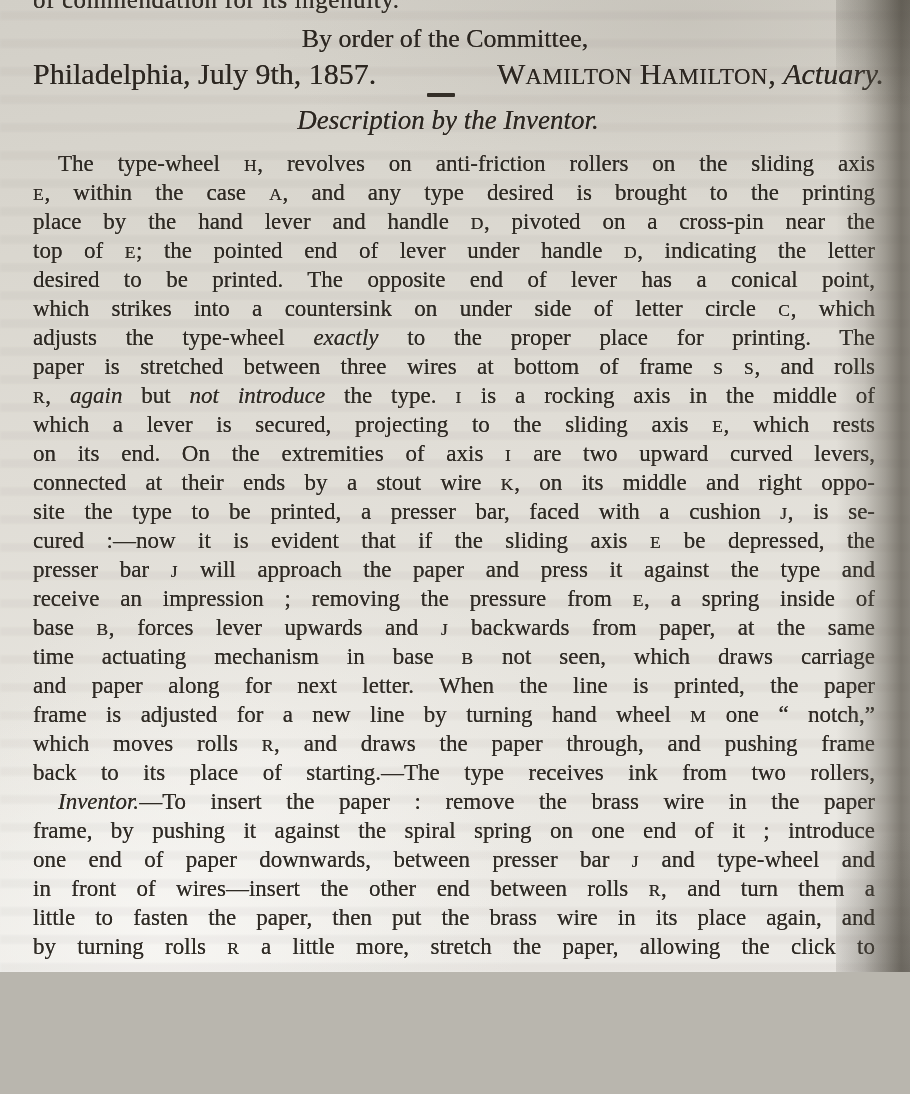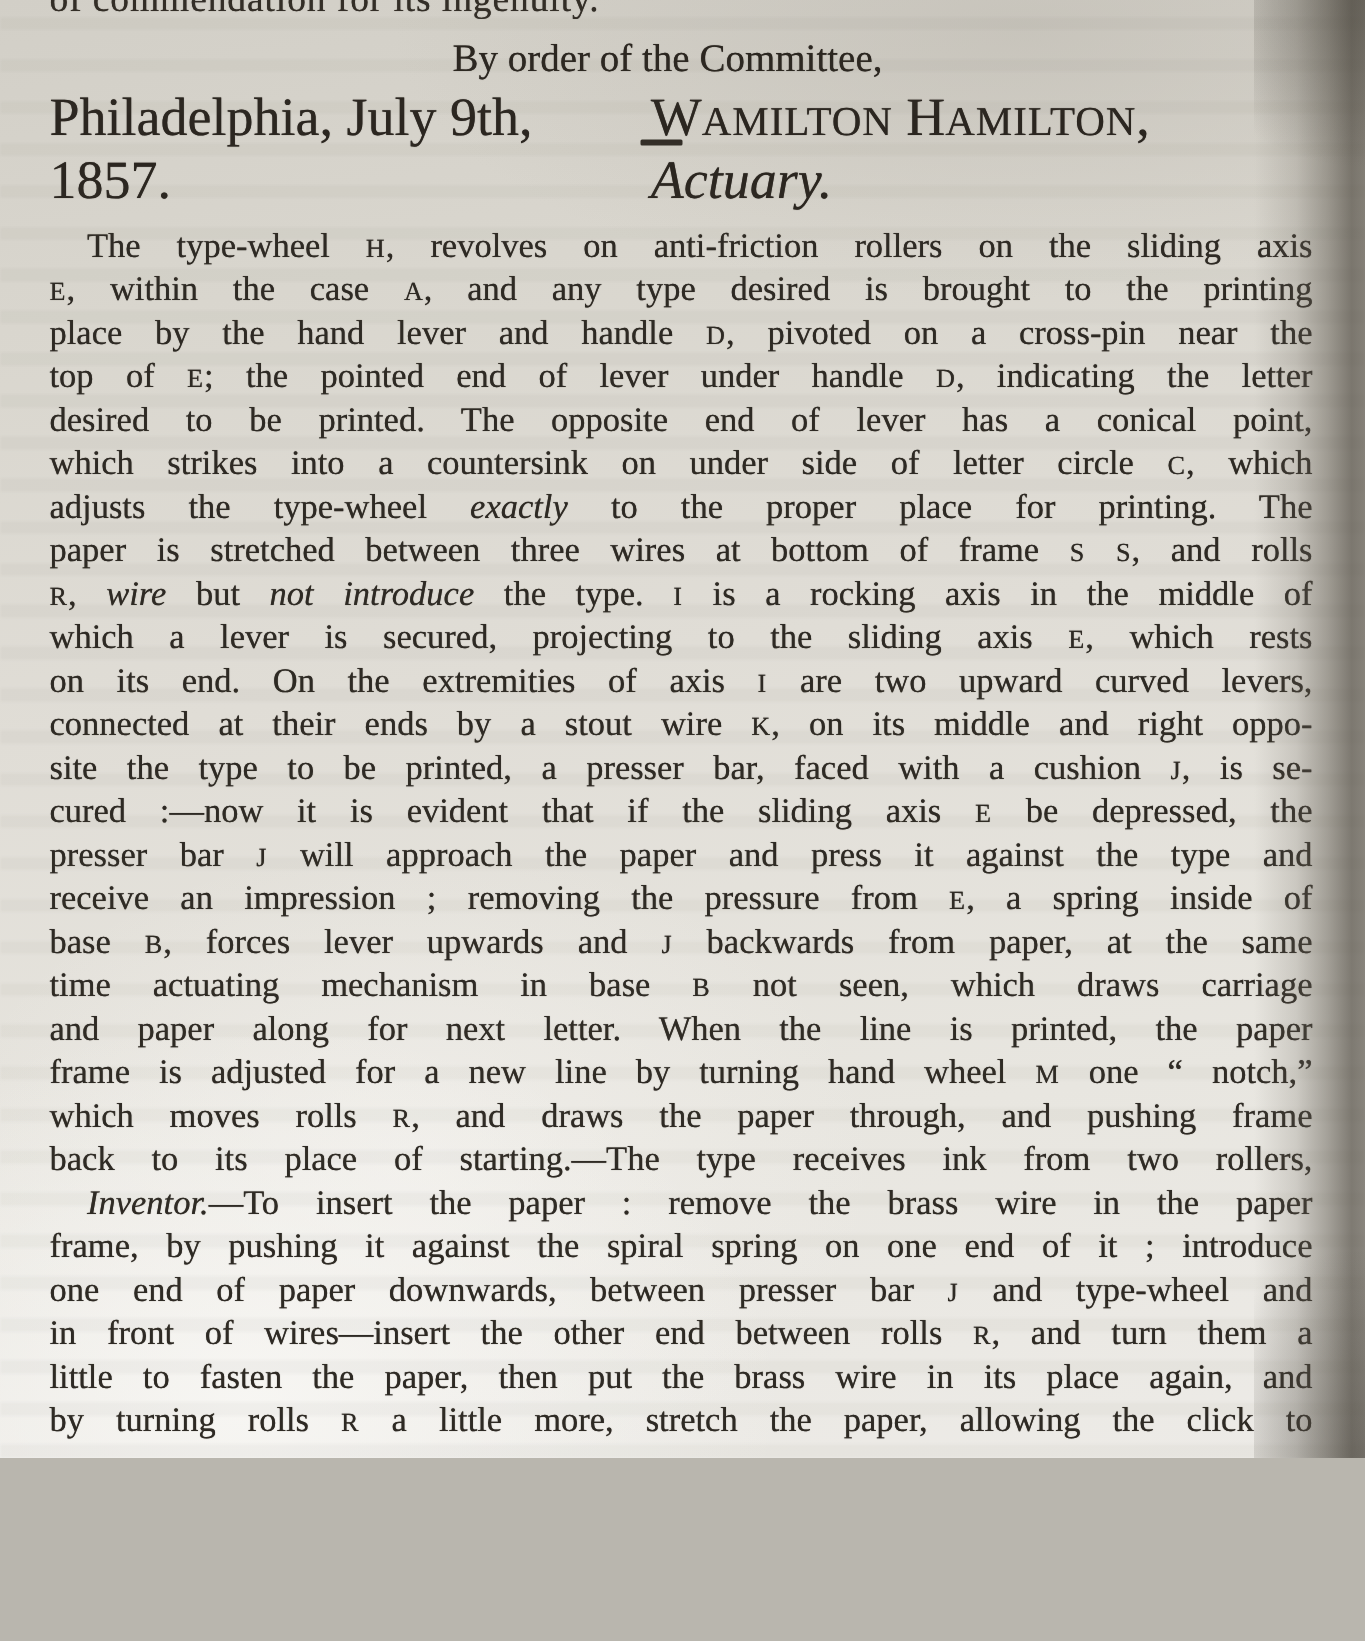--- a/index.html
+++ b/index.html
@@ -63,7 +63,7 @@
   .dateline-row {
     position: absolute; top: 57px; left: 33px; right: 26px;
     display: flex; justify-content: space-between; align-items: flex-start;
-    font-size: 36px; color: #2b2620;
+    font-size: 30px; color: #2b2620;
   }
   .signature .sc { letter-spacing: 0.6px; }
 

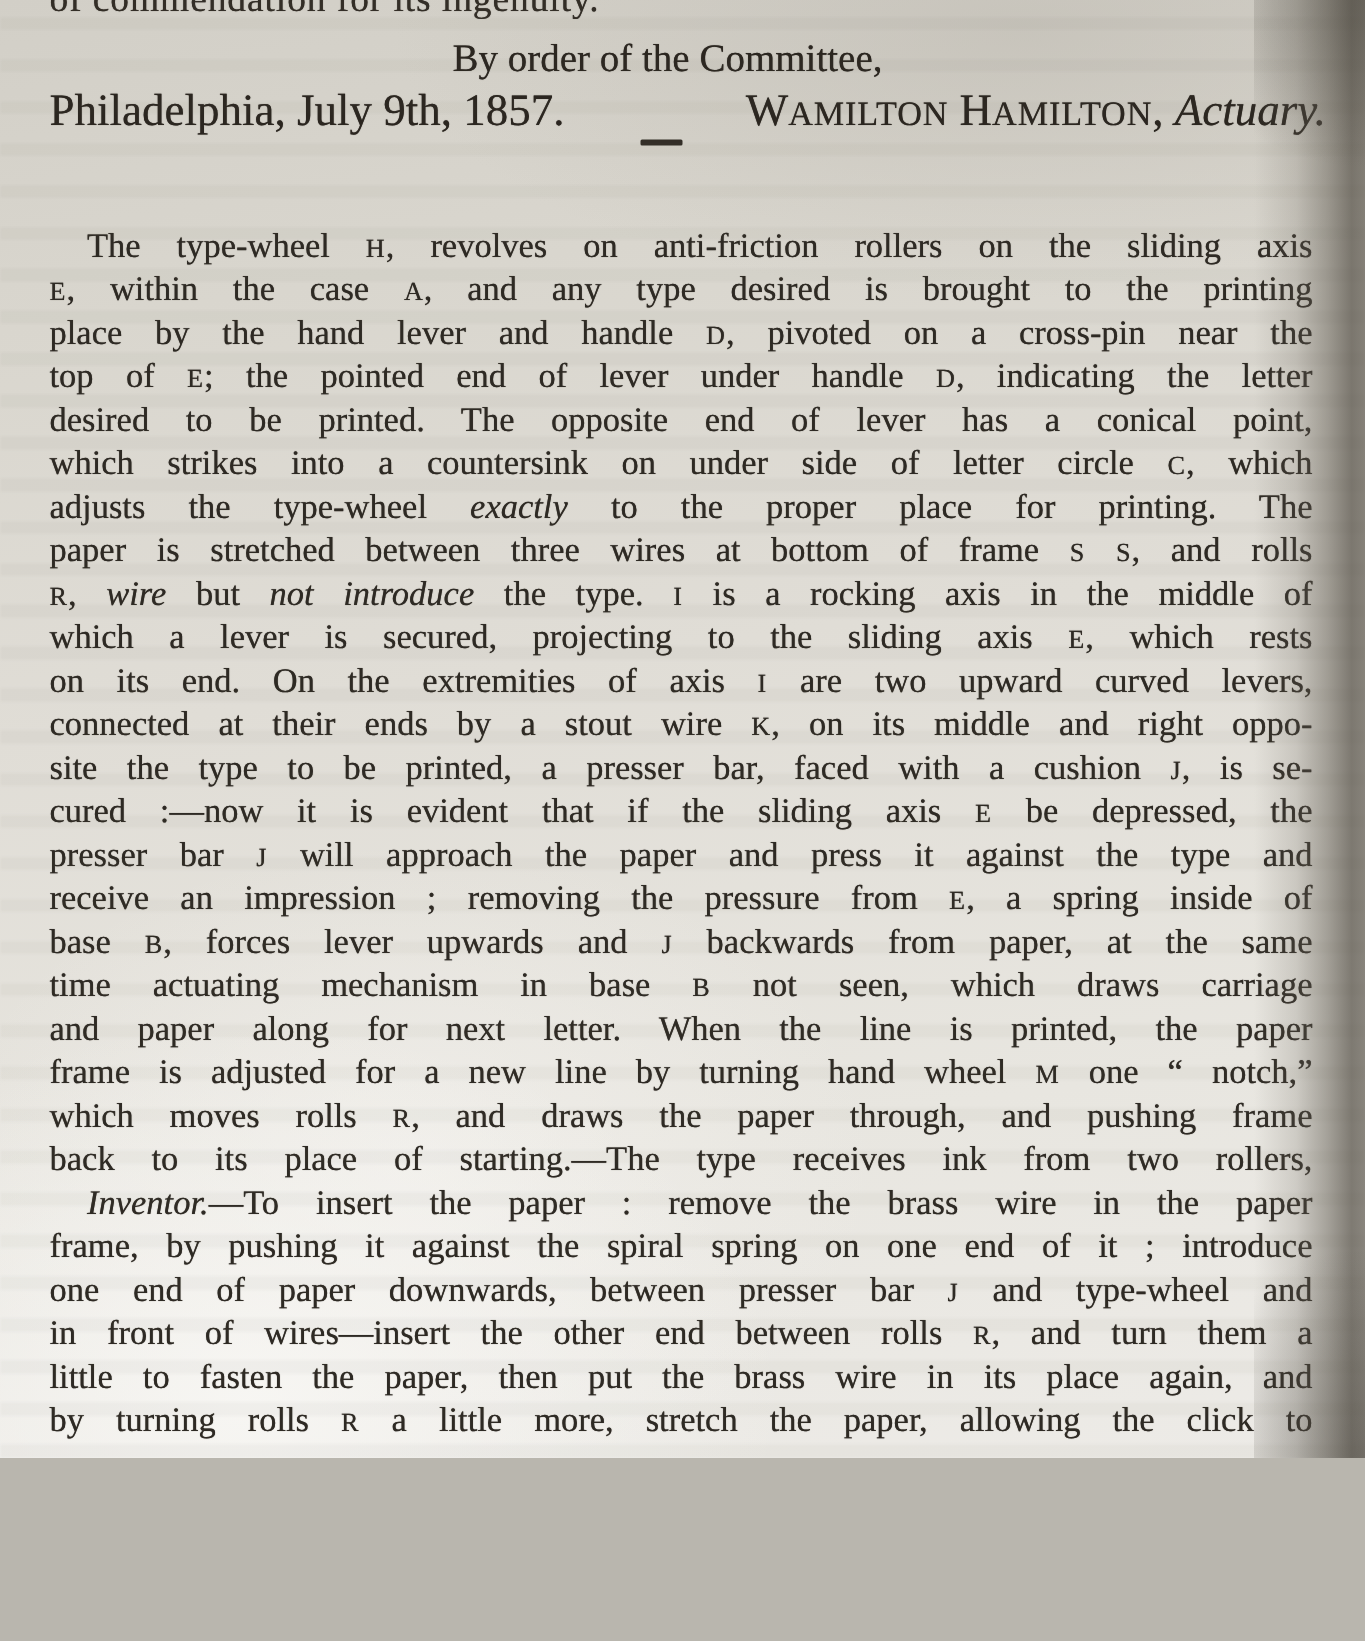--- a/index.html
+++ b/index.html
@@ -111,6 +111,7 @@
 
   <div class="divider"></div>
 
+  <div class="section-title"><em>Description by the Inventor.</em></div>
 
   <div class="body-text">
       <div class="para">

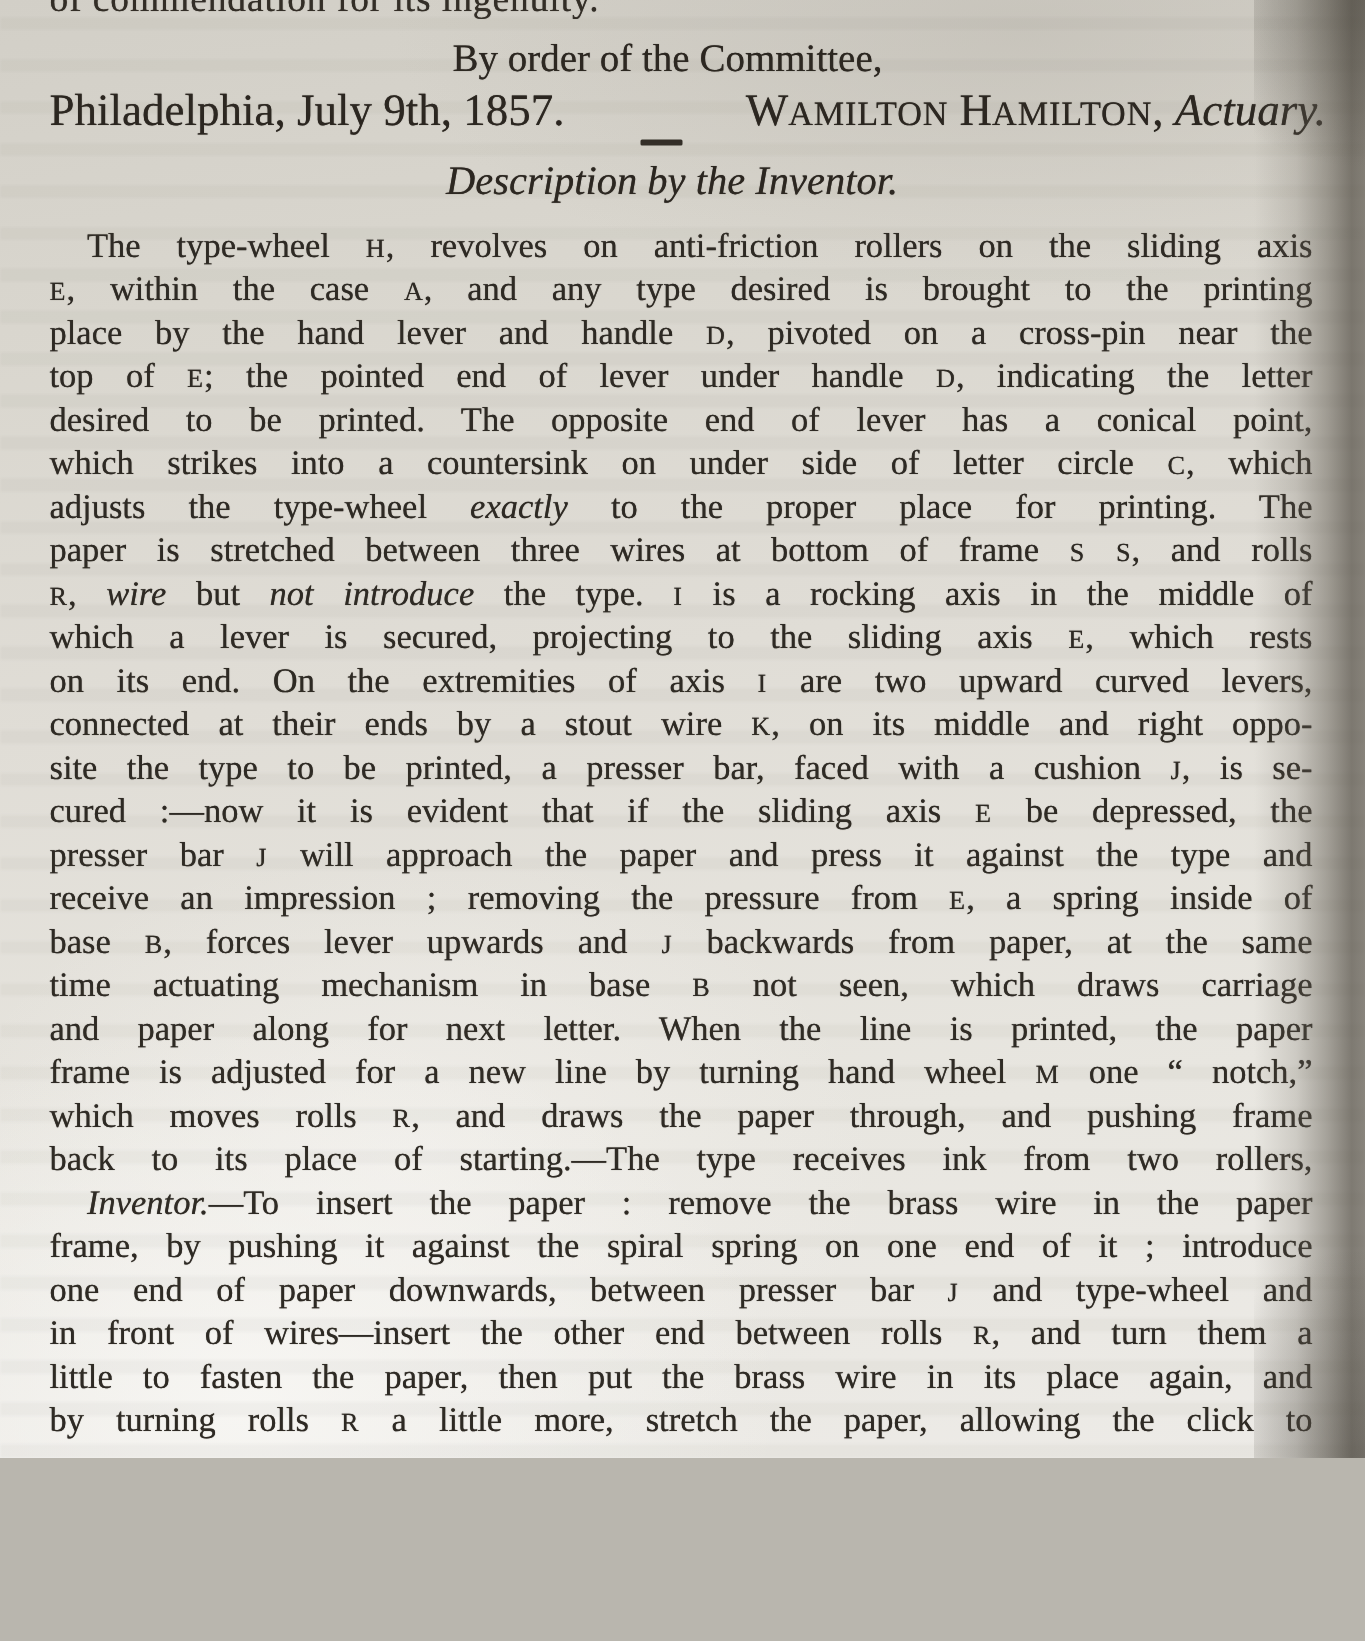--- a/index.html
+++ b/index.html
@@ -123,7 +123,7 @@
         <div class="tline">which strikes into a countersink on under side of letter circle <span class="sc">C</span>, which</div>
         <div class="tline">adjusts the type-wheel <em>exactly</em> to the proper place for printing. The</div>
         <div class="tline">paper is stretched between three wires at bottom of frame <span class="sc">S</span> <span class="sc">S</span>, and rolls</div>
-        <div class="tline"><span class="sc">R</span>, <em>wire</em> but <em>not introduce</em> the type. <span class="sc">I</span> is a rocking axis in the middle of</div>
+        <div class="tline"><span class="sc">R</span>, <em>again</em> but <em>not introduce</em> the type. <span class="sc">I</span> is a rocking axis in the middle of</div>
         <div class="tline">which a lever is secured, projecting to the sliding axis <span class="sc">E</span>, which rests</div>
         <div class="tline">on its end. On the extremities of axis <span class="sc">I</span> are two upward curved levers,</div>
         <div class="tline">connected at their ends by a stout wire <span class="sc">K</span>, on its middle and right oppo-</div>

